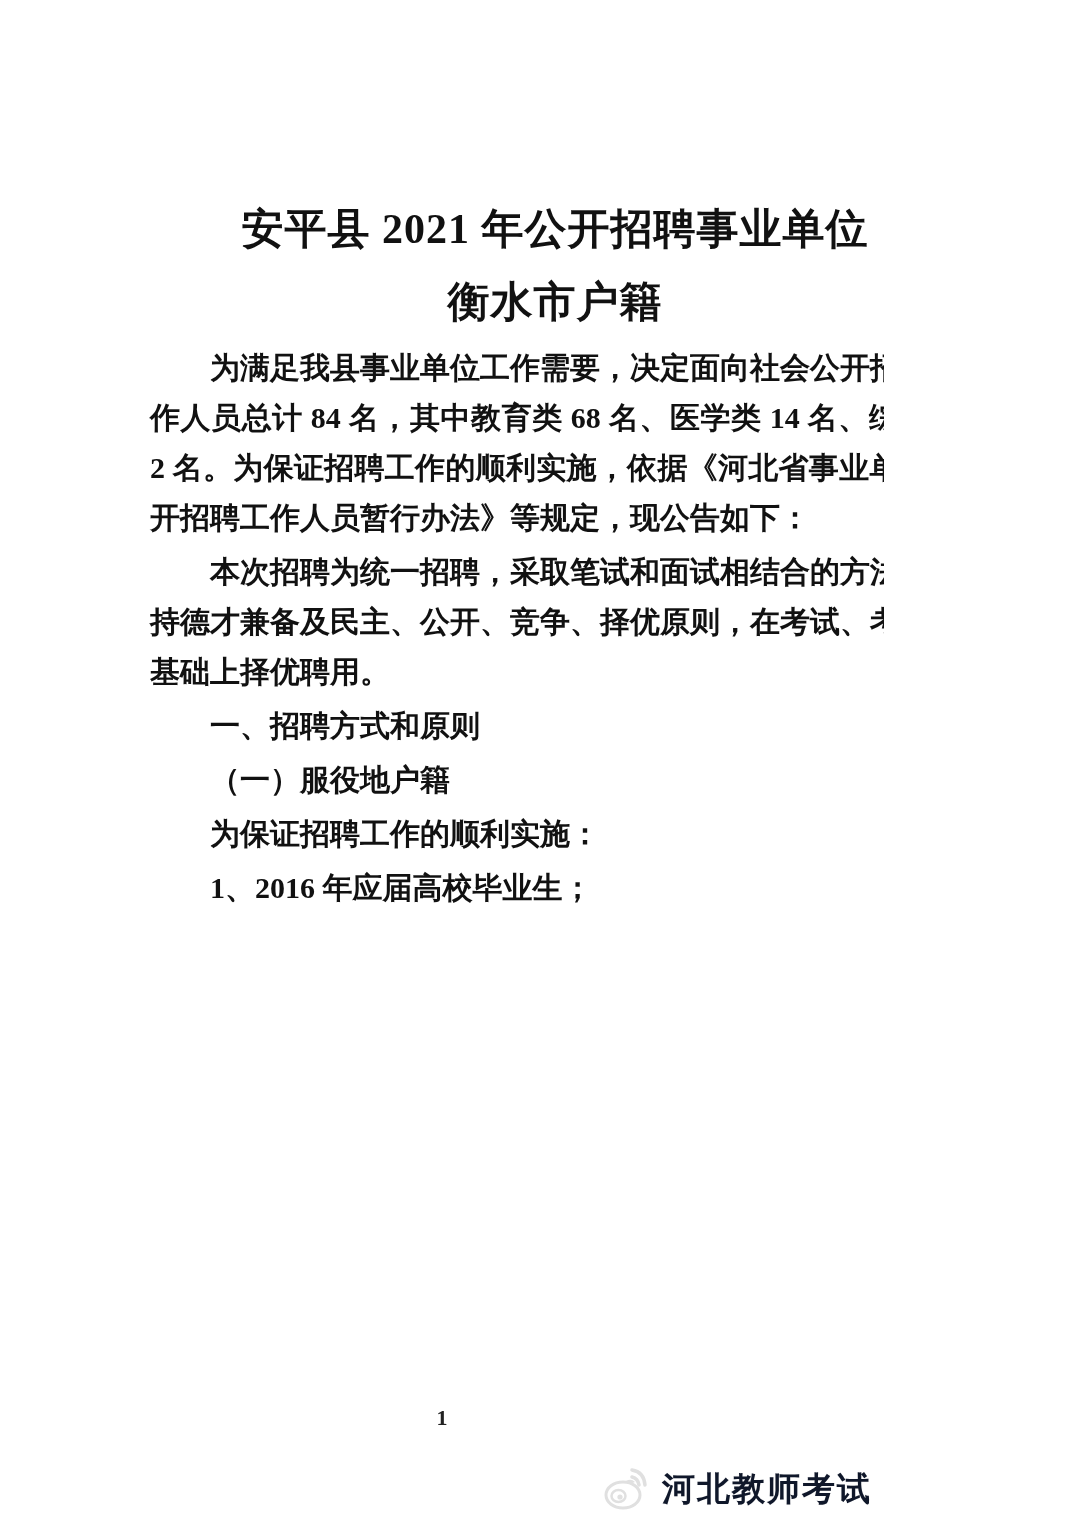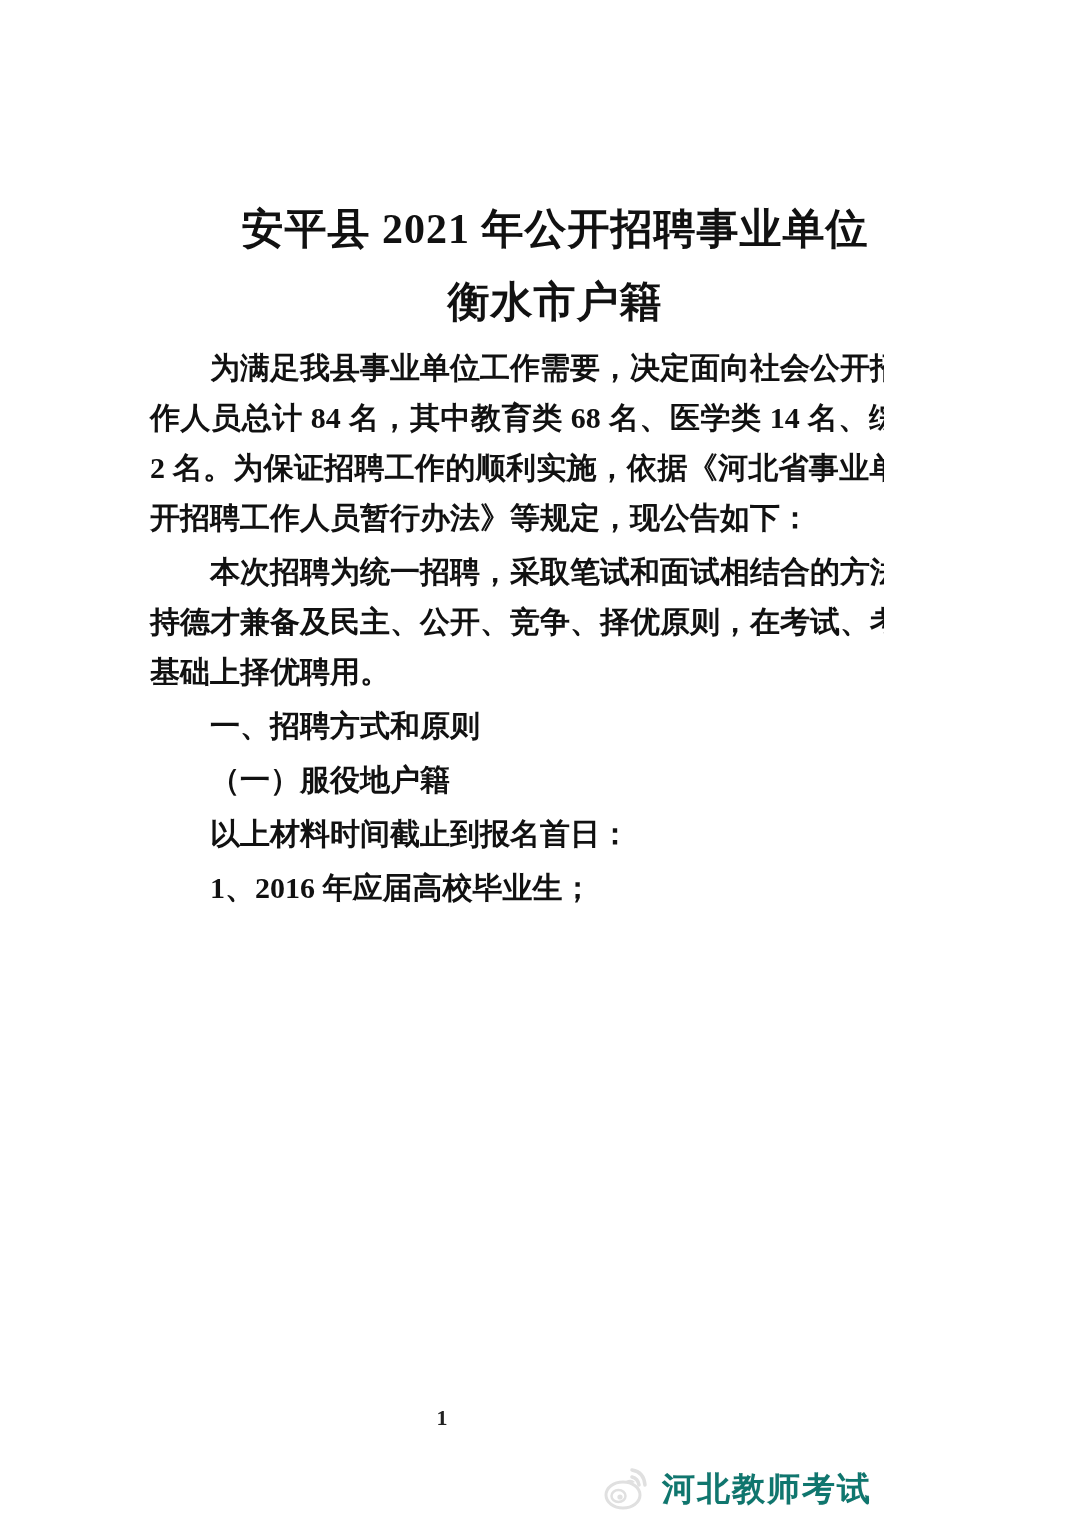--- a/index.html
+++ b/index.html
@@ -92,7 +92,7 @@
     <p class="para">本次招聘为统一招聘，采取笔试和面试相结合的方法，坚持德才兼备及民主、公开、竞争、择优原则，在考试、考察的基础上择优聘用。</p>
     <p class="para heading">一、招聘方式和原则</p>
     <p class="para heading">（一）服役地户籍</p>
-    <p class="para">以上材料时间截止到报名首日：</p>
+    <p class="para">为保证招聘工作的顺利实施：</p>
     <p class="para">1、2016 年应届高校毕业生；</p>
   </div>
 

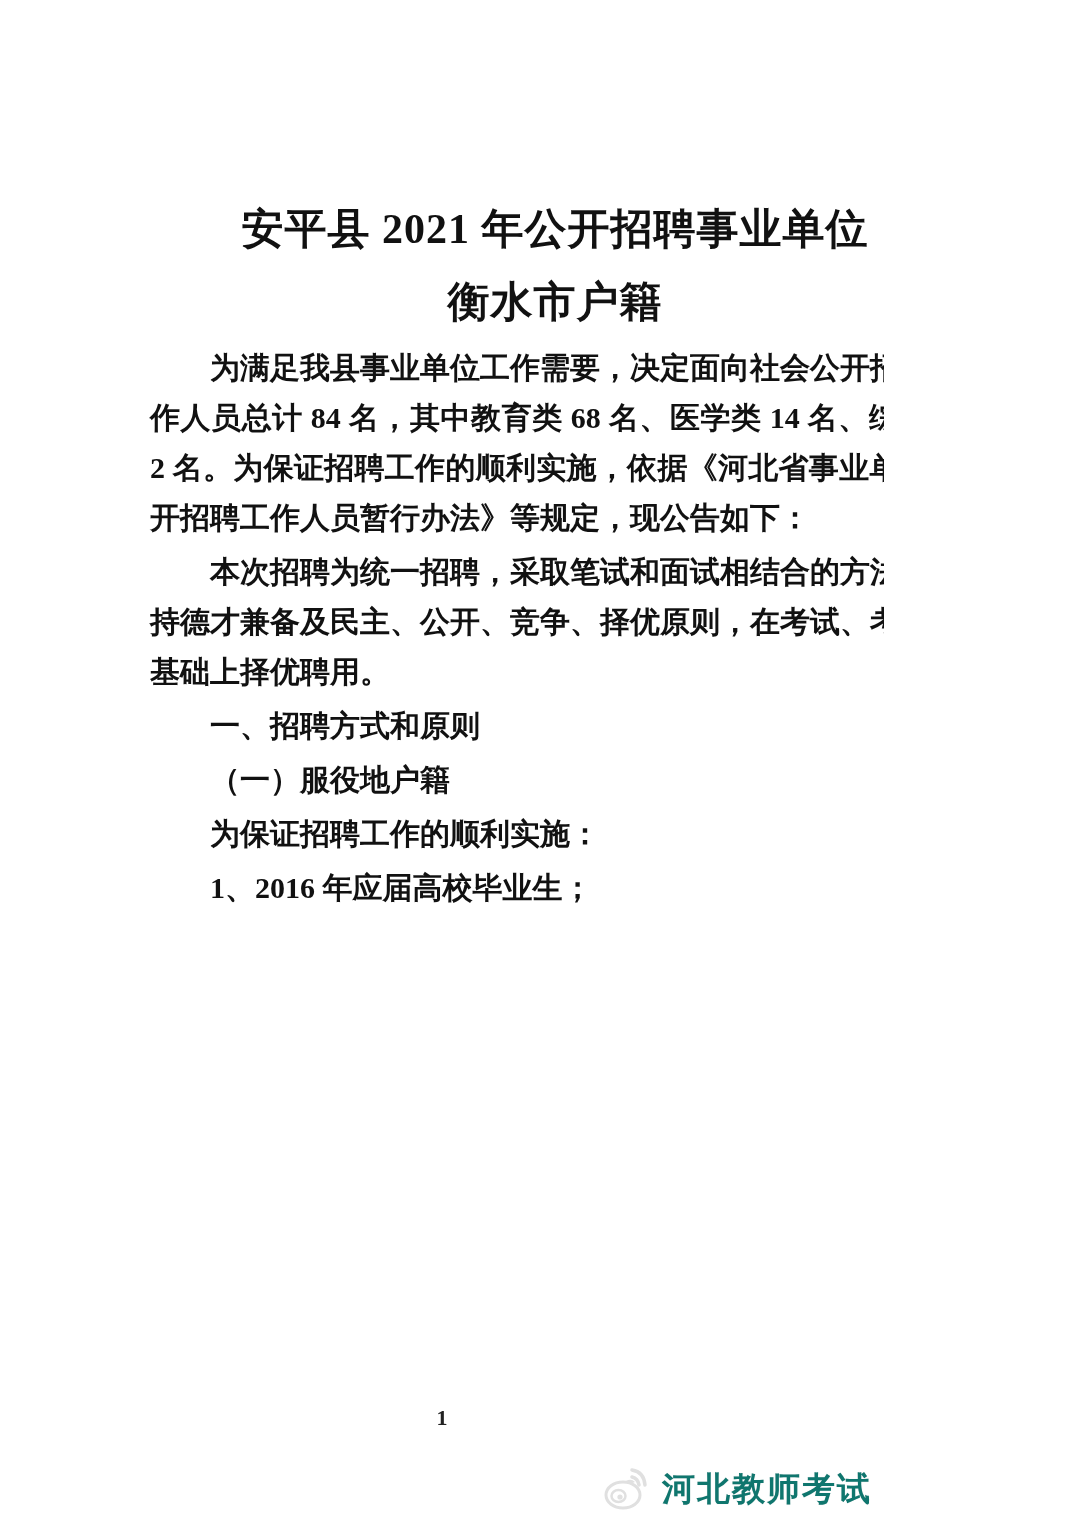--- a/index.html
+++ b/index.html
@@ -71,7 +71,7 @@
     font-size: 33px;
     font-weight: 700;
     letter-spacing: 2px;
-    color: #0f766e;
+    color: #0f172a;
     text-shadow: 0 0 1px #dcdcdc;
     font-family: "Liberation Sans", "DejaVu Sans", sans-serif;
   }

